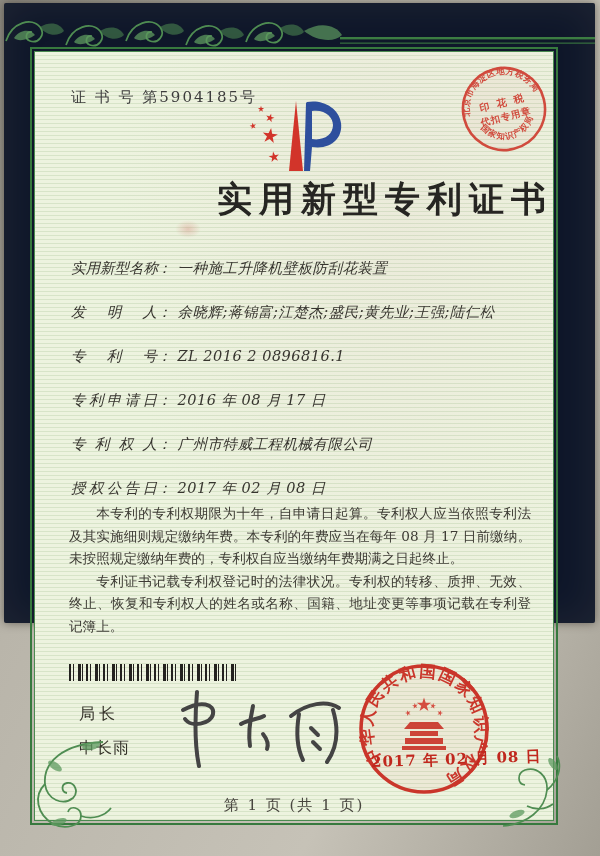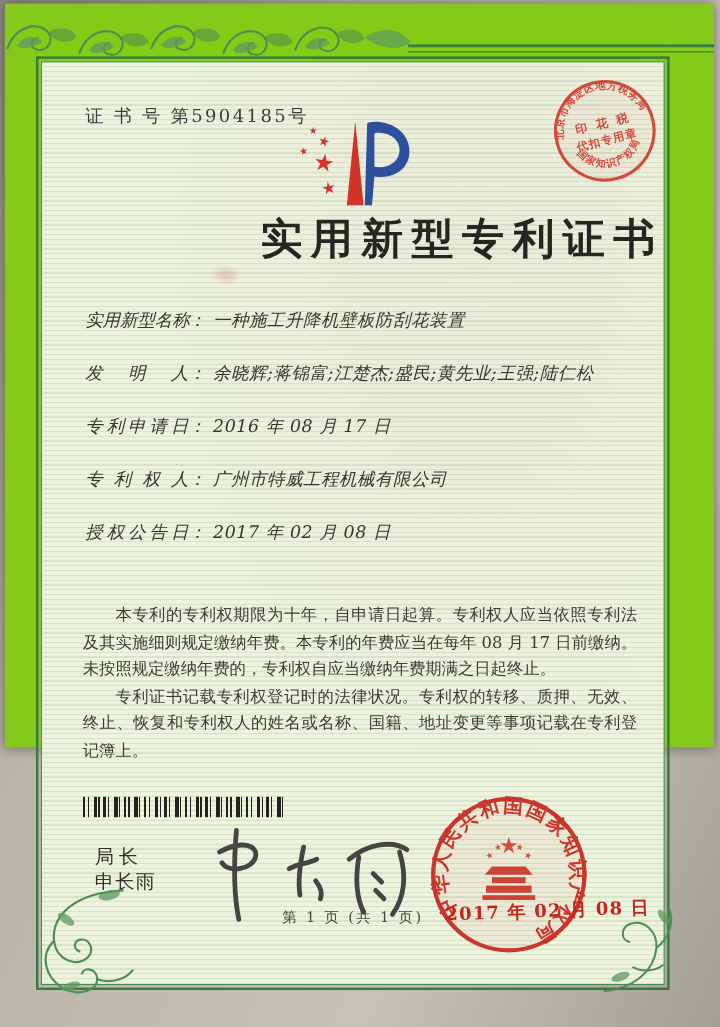--- a/index.html
+++ b/index.html
@@ -10,7 +10,7 @@
   }
   .paper{
     position:absolute;left:4px;top:3px;width:591px;height:620px;
-    background:#84cc16;border-radius:2px;
+    background:#0f172a;border-radius:2px;
     box-shadow:0 0 10px rgba(40,35,25,.55), inset 0 0 40px rgba(160,150,120,.12);
   }
   .top-ornament{position:absolute;left:0;top:4px;width:591px;height:46px;}

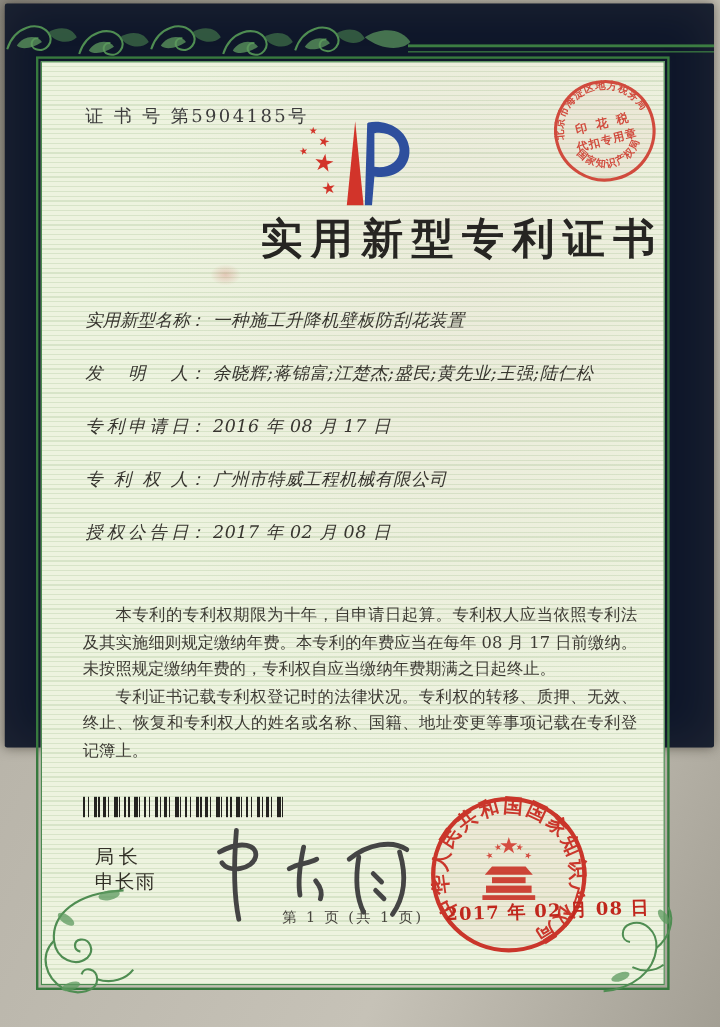--- a/index.html
+++ b/index.html
@@ -136,6 +136,9 @@
           <span class="field-label">发明人</span><span class="field-colon">：</span><span class="field-value">余晓辉;蒋锦富;江楚杰;盛民;黄先业;王强;陆仁松</span>
         </div>
         <div class="field-row">
+          <span class="field-label">专利号</span><span class="field-colon">：</span><span class="field-value">ZL 2016 2 0896816.1</span>
+        </div>
+        <div class="field-row">
           <span class="field-label">专利申请日</span><span class="field-colon">：</span><span class="field-value">2016 年 08 月 17 日</span>
         </div>
         <div class="field-row">

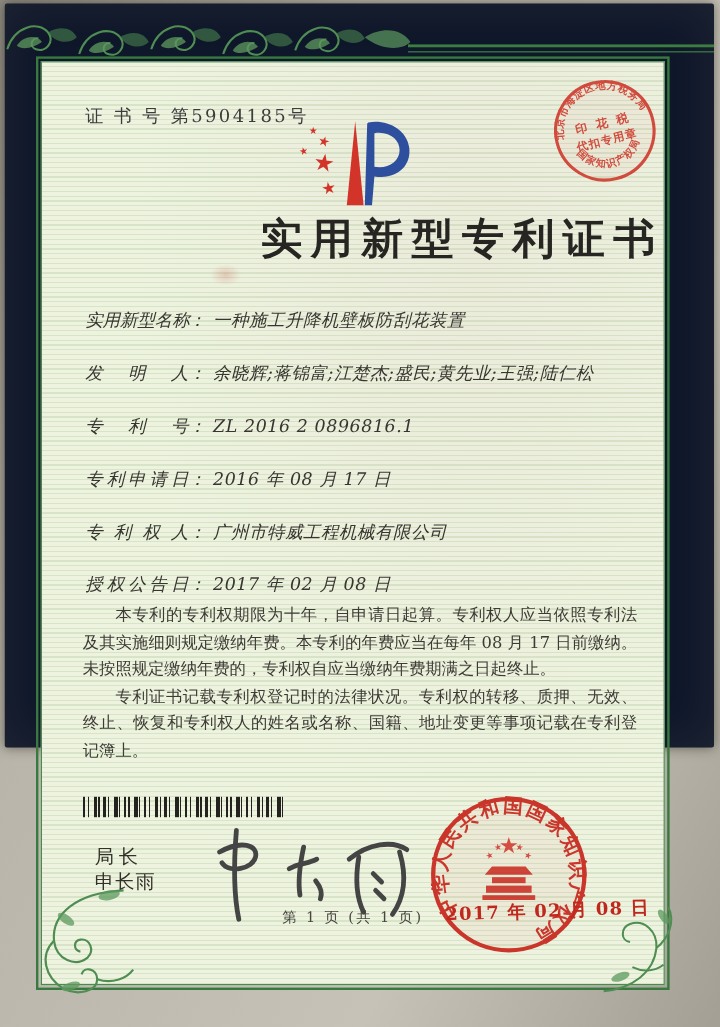--- a/index.html
+++ b/index.html
@@ -49,7 +49,7 @@
   }
   .signer{position:absolute;left:44px;top:652px;color:#333128;}
   .signer .role{font-size:16px;letter-spacing:4px;}
-  .signer .name{font-size:16px;letter-spacing:1px;margin-top:0;}
+  .signer .name{font-size:16px;letter-spacing:1px;margin-top:13px;}
   .signature{position:absolute;left:122px;top:634px;width:210px;height:92px;}
   .office-seal{position:absolute;left:318px;top:606px;width:142px;height:142px;opacity:.93;}
   .seal-date{

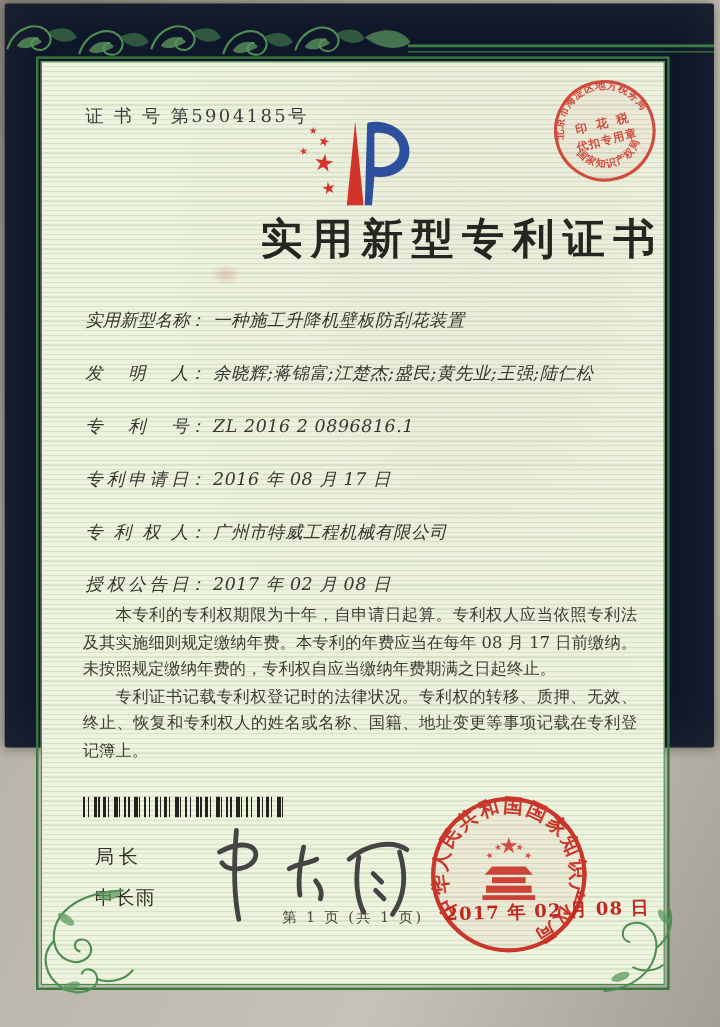--- a/index.html
+++ b/index.html
@@ -56,7 +56,7 @@
     position:absolute;left:336px;top:698px;font-size:15px;color:#c0271d;
     letter-spacing:1px;transform:rotate(-2deg);font-weight:600;white-space:nowrap;
   }
-  .page-footer{position:absolute;left:0;top:704px;width:100%;text-align:center;font-size:12px;letter-spacing:2px;color:#47453e;}
+  .page-footer{position:absolute;left:0;top:744px;width:100%;text-align:center;font-size:15px;letter-spacing:2px;color:#47453e;}
   .corner-bl{position:absolute;left:-12px;top:684px;width:92px;height:96px;}
   .corner-br{position:absolute;left:462px;top:700px;width:70px;height:78px;}
   .smudge{position:absolute;left:140px;top:168px;width:26px;height:18px;border-radius:50%;

